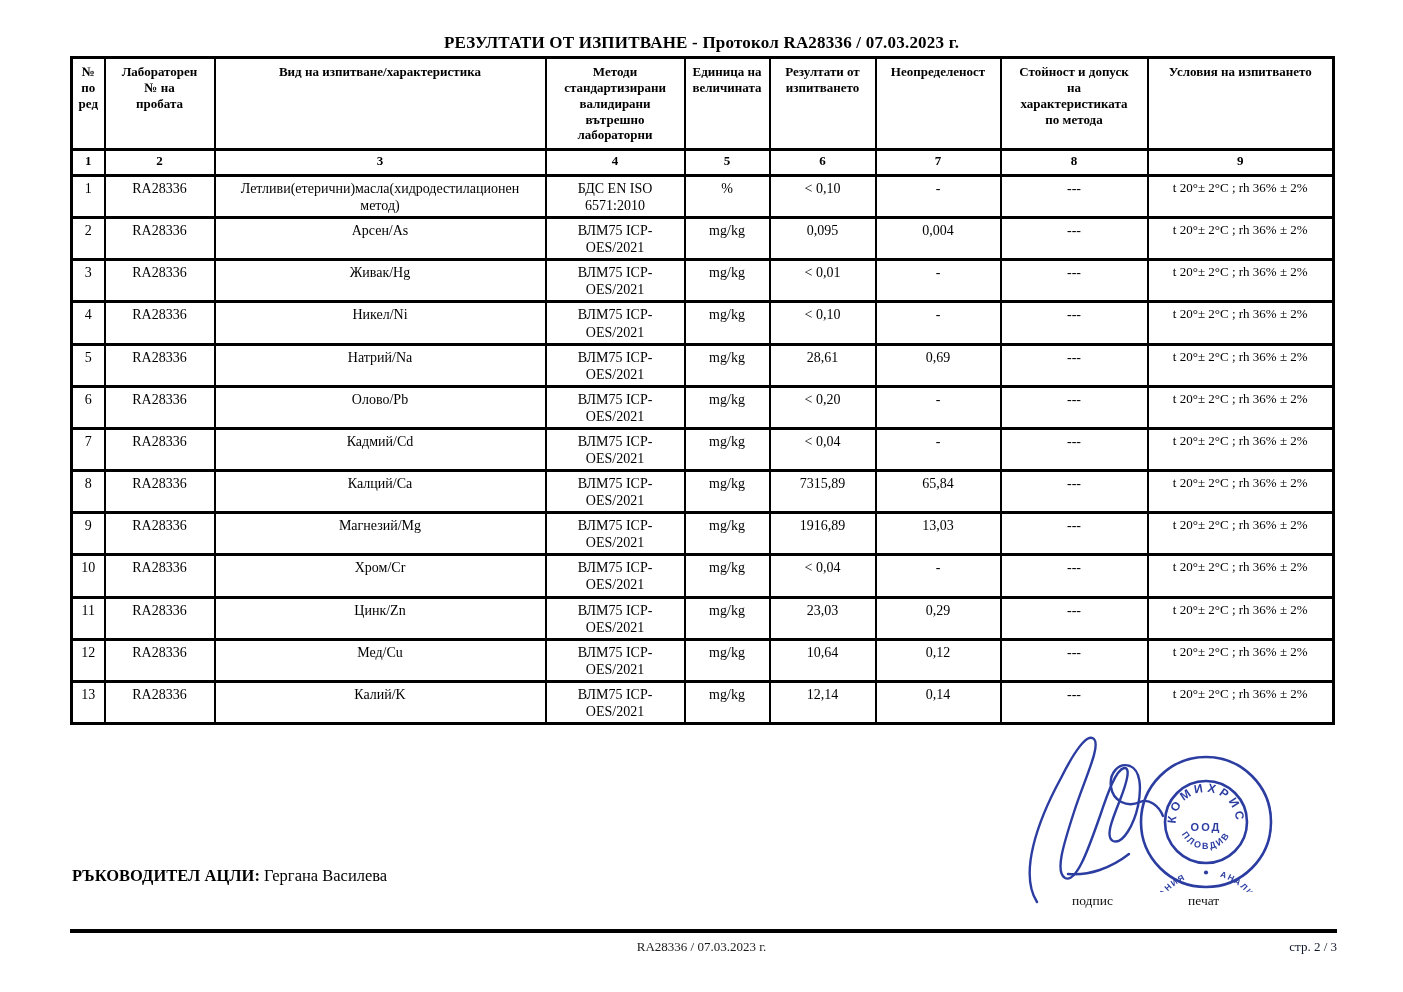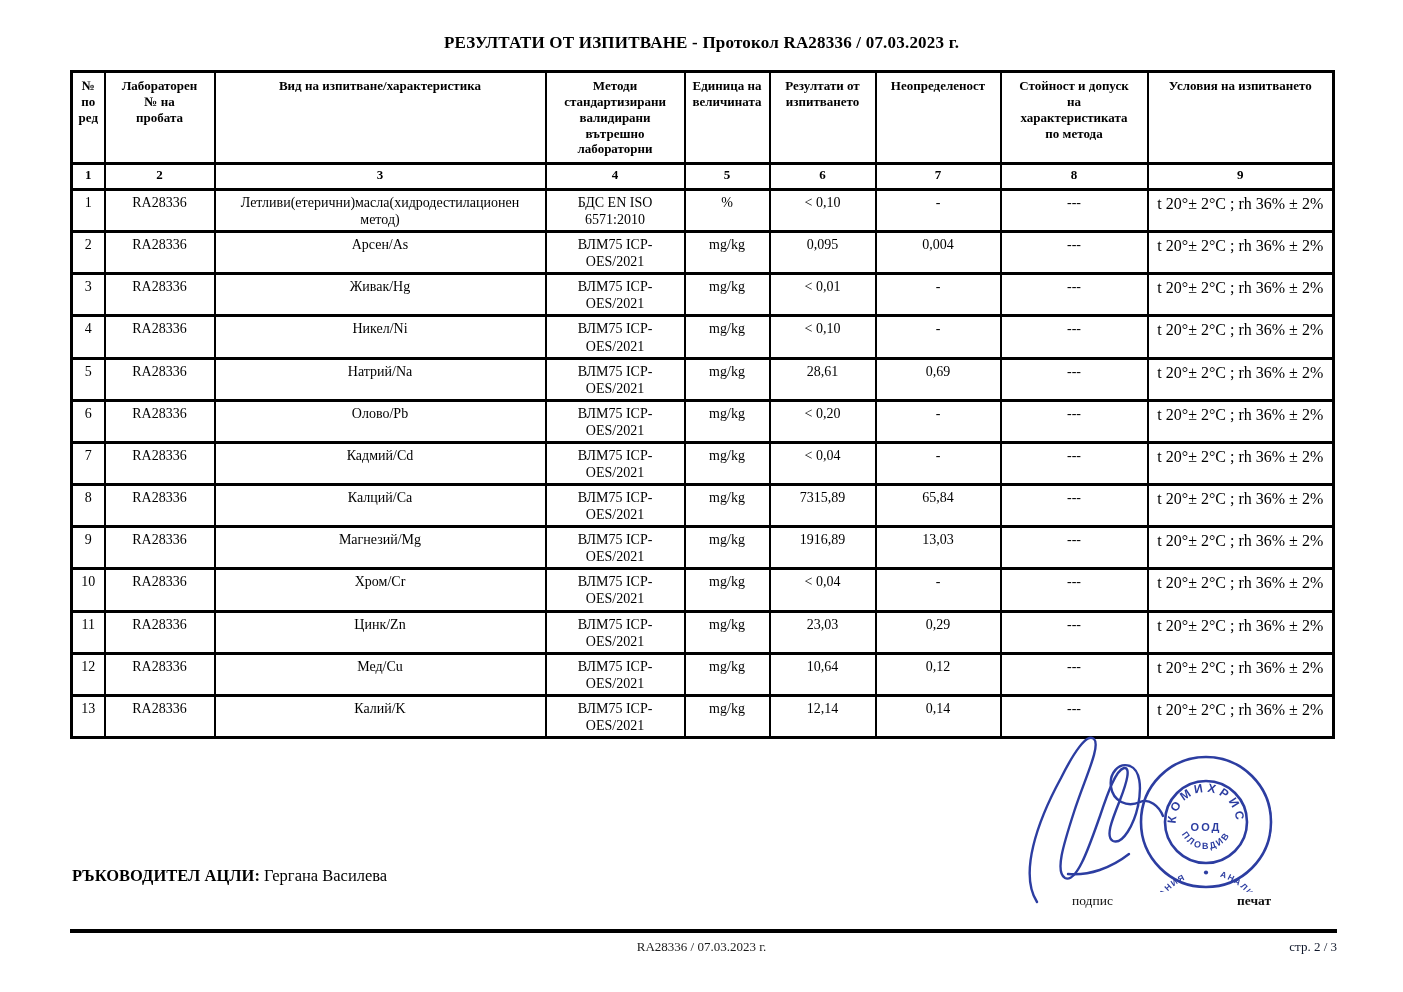--- a/index.html
+++ b/index.html
@@ -17,7 +17,7 @@
     letter-spacing:.2px;
   }
   table.results{
-    position:absolute;left:70px;top:70px;
+    position:absolute;left:70px;top:56px;
     width:1262px;
     border-collapse:collapse;
     table-layout:fixed;

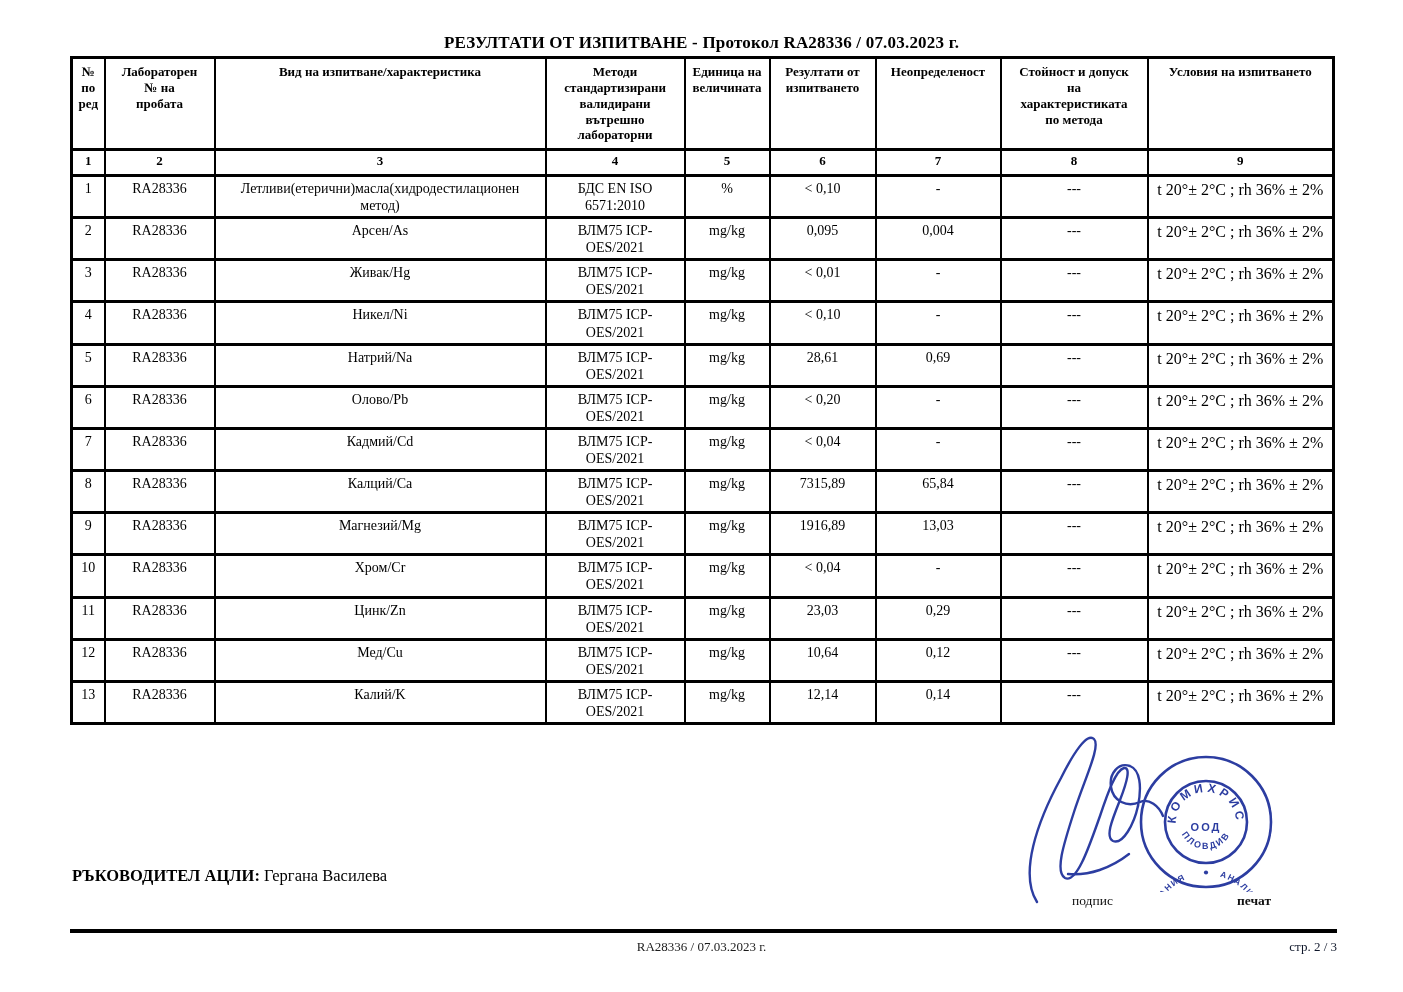--- a/index.html
+++ b/index.html
@@ -44,7 +44,7 @@
   tbody tr{height:41px;}
   tbody td{font-size:14px;padding-top:5px;}
   tbody td.method{padding-left:13px;padding-right:13px;}
-  tbody td.cond{font-size:16px;}
+  tbody td.cond{font-size:13px;}
   .performed{position:absolute;left:72px;top:771px;font-size:16px;}
   .manager{position:absolute;left:72px;top:866px;font-size:16.5px;}
   .b{font-weight:bold;}

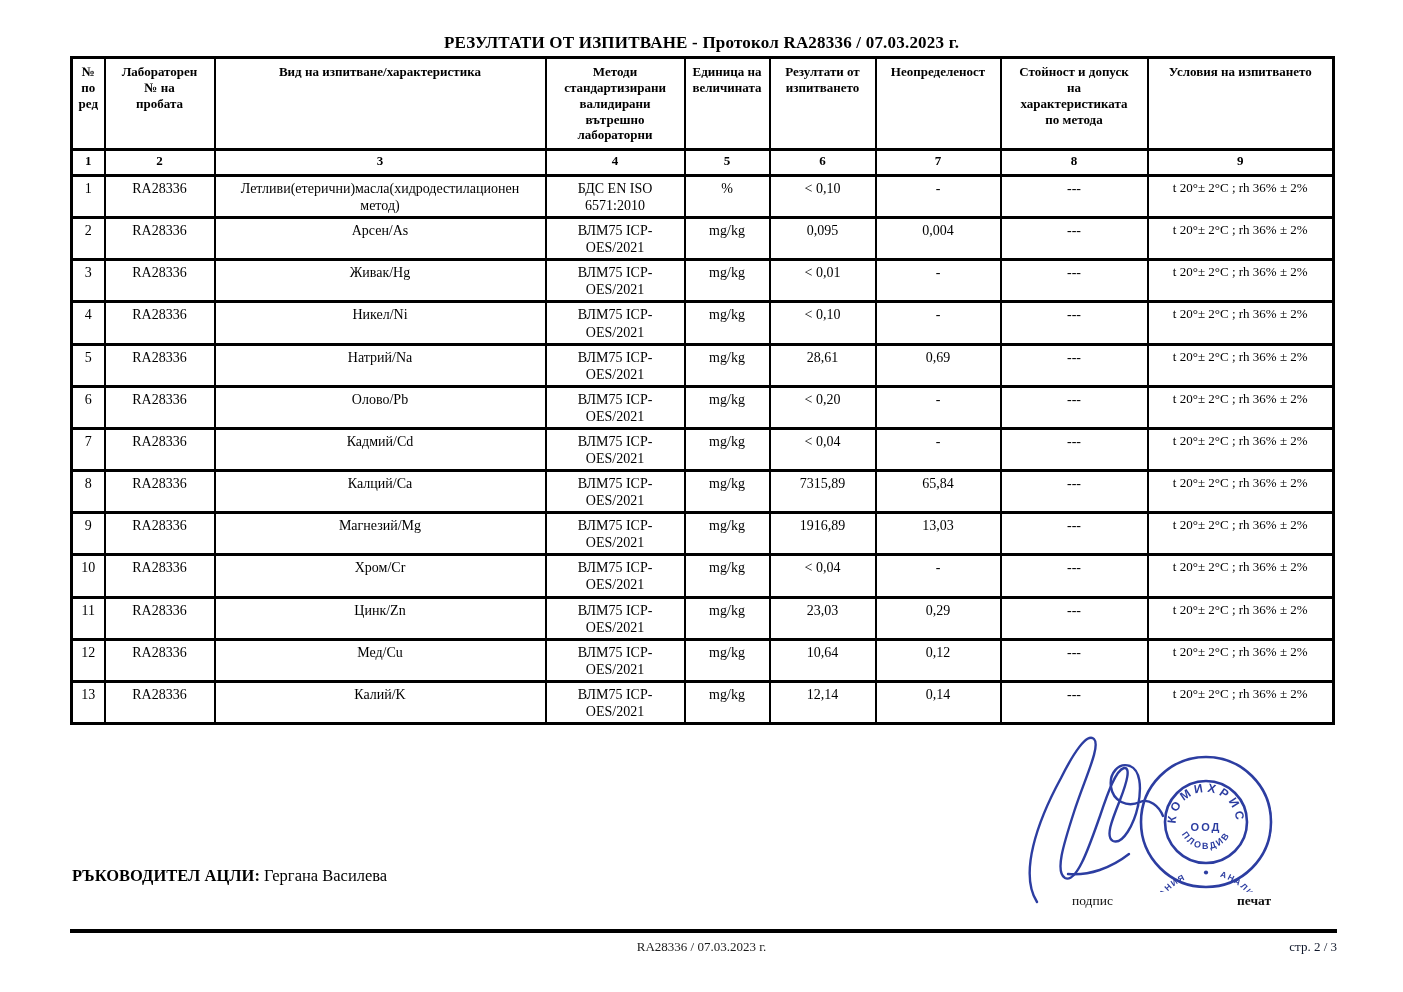--- a/index.html
+++ b/index.html
@@ -50,7 +50,7 @@
   .b{font-weight:bold;}
   .sig-caption{position:absolute;top:893px;font-size:13.5px;color:#111;}
   .cap-sign{left:1072px;}
-  .cap-stamp{left:1237px;font-weight:bold;}
+  .cap-stamp{left:1188px;}
   .footer-line{position:absolute;left:70px;top:929px;width:1267px;height:4px;background:#000;}
   .footer-center{position:absolute;left:0;top:939px;width:1403px;text-align:center;font-size:13px;color:#1a1a1a;}
   .footer-right{position:absolute;top:939px;right:66px;font-size:13px;color:#0f172a;}

